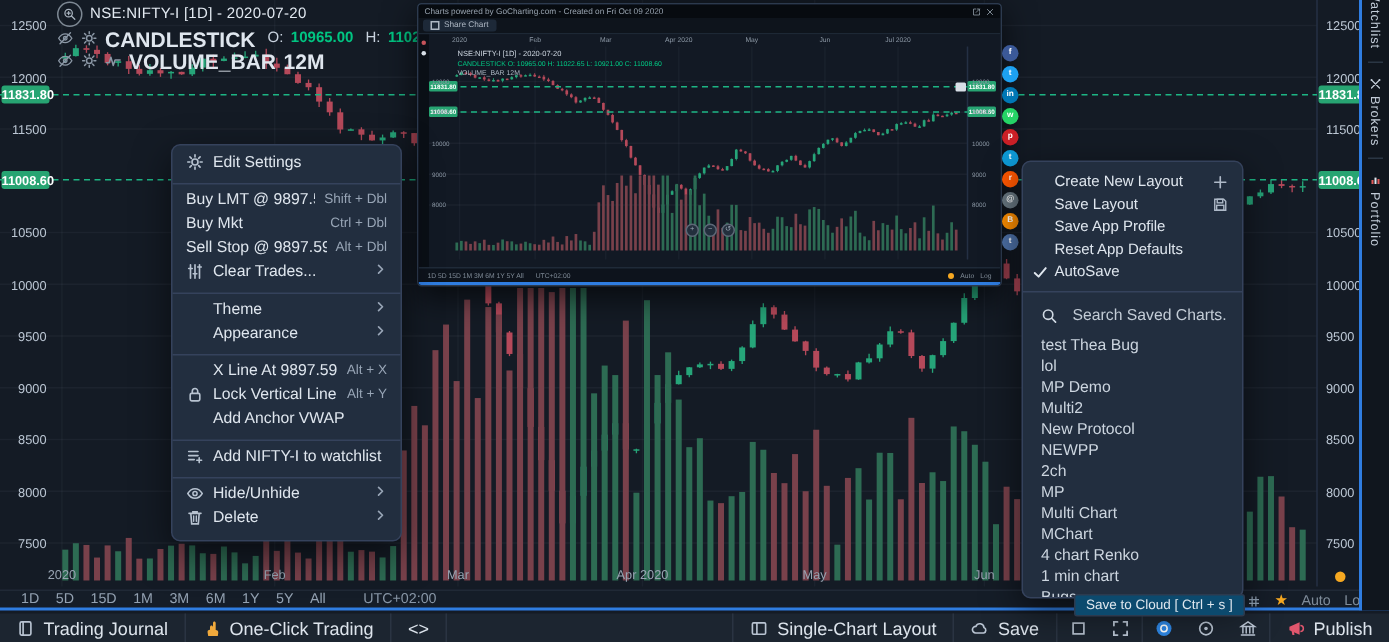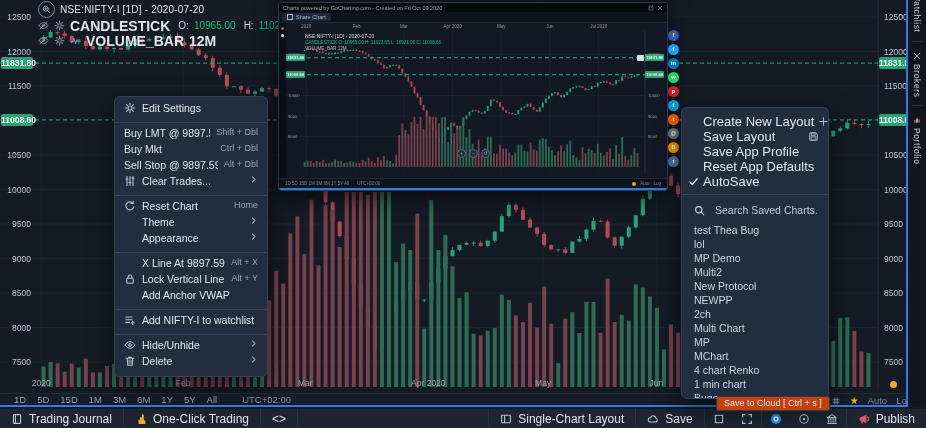--- a/index.html
+++ b/index.html
@@ -31,7 +31,7 @@
   .hsym{font-size:10px;color:#e2e9f1;letter-spacing:.2px}
   .hstudy{font-size:14px;color:#dfe6ee;font-weight:bold}
   .hlab{font-size:10px;color:#c9d3df;margin-left:3px}
-  .hval{font-size:10px;color:#00c582;font-weight:normal}
+  .hval{font-size:10px;color:#00c582;font-weight:bold}
 
   
   .tfbar{position:absolute;left:0;top:393px;width:926px;height:14px;z-index:4;background:#151d28;

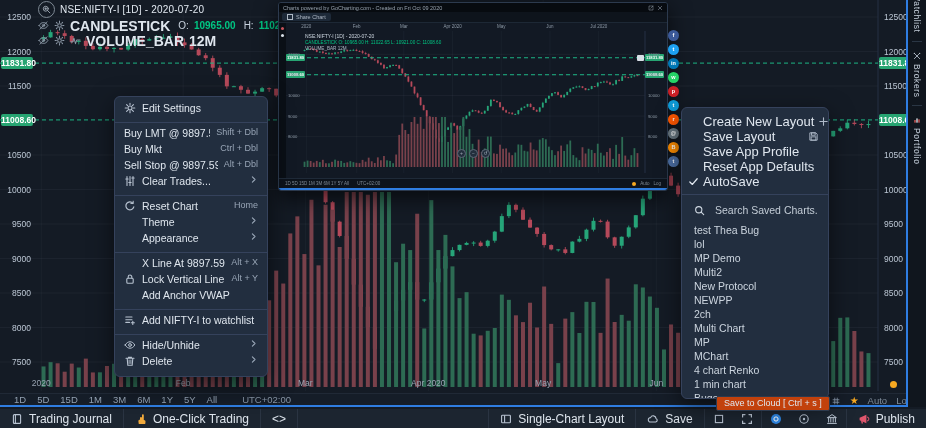--- a/index.html
+++ b/index.html
@@ -113,7 +113,7 @@
   
   .lmenu{position:absolute;left:681px;top:107px;width:148px;height:292px;background:#222e3f;border:1px solid #35425c;
          border-radius:6px;box-shadow:0 8px 24px rgba(0,0,0,.55);z-index:7;padding-top:6px;box-sizing:border-box;overflow:hidden}
-  .lm-row{display:flex;align-items:center;height:15px;padding:0 9px 0 6px;font-size:13px;color:#dfe6ee;gap:4px;white-space:nowrap;cursor:default}
+  .lm-row{display:flex;align-items:center;height:15px;padding:0 9px 0 6px;font-size:10px;color:#dfe6ee;gap:4px;white-space:nowrap;cursor:default}
   .lm-gut{width:11px;height:11px;flex:none;color:#dfe6ee}
   .lm-lbl{flex:1}
   .lm-ric{width:11px;height:11px;color:#aeb9c8;flex:none}

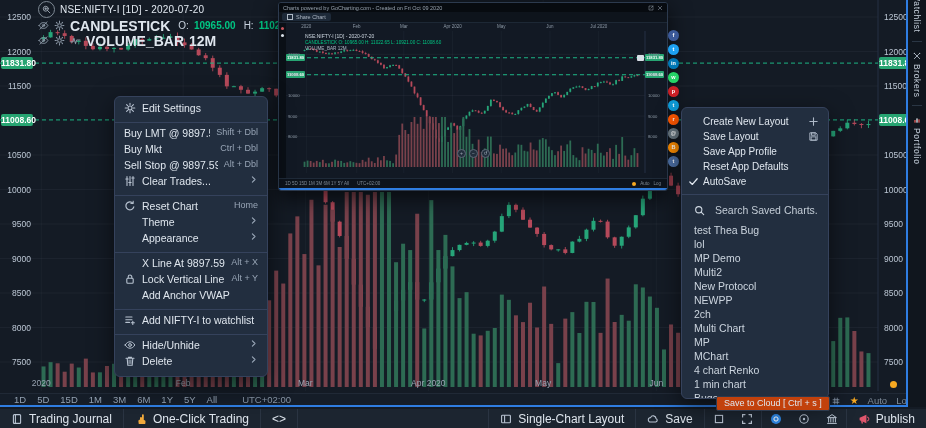--- a/index.html
+++ b/index.html
@@ -1220,16 +1220,6 @@
       </div>
       <div class="cm-div"></div>
       <div class="cm-row">
-        <span class="cm-ic ic">
-          <svg viewBox="0 0 12 12" fill="none" stroke="currentColor" stroke-width="1.2" stroke-linecap="round">
-            <path d="M9.8 6.8A4 4 0 1 1 8.9 3.2"></path>
-            <path d="M9.2 1.2L9.2 3.6L6.8 3.4" stroke-width="1"></path>
-          </svg>
-        </span>
-        <span class="cm-lbl">Reset Chart</span>
-        <span class="cm-sc">Home</span>
-      </div>
-      <div class="cm-row">
         <span class="cm-gut"></span>
         <span class="cm-lbl">Theme</span>
         <span class="cm-ar ic">

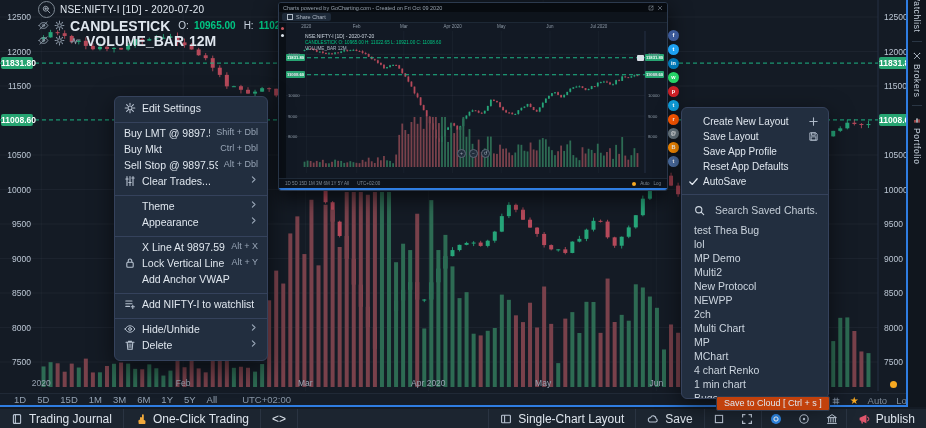--- a/index.html
+++ b/index.html
@@ -1355,8 +1355,8 @@
         <div class="lm-chart">New Protocol</div>
         <div class="lm-chart">NEWPP</div>
         <div class="lm-chart">2ch</div>
+        <div class="lm-chart">MP</div>
         <div class="lm-chart">Multi Chart</div>
-        <div class="lm-chart">MP</div>
         <div class="lm-chart">MChart</div>
         <div class="lm-chart">4 chart Renko</div>
         <div class="lm-chart">1 min chart</div>

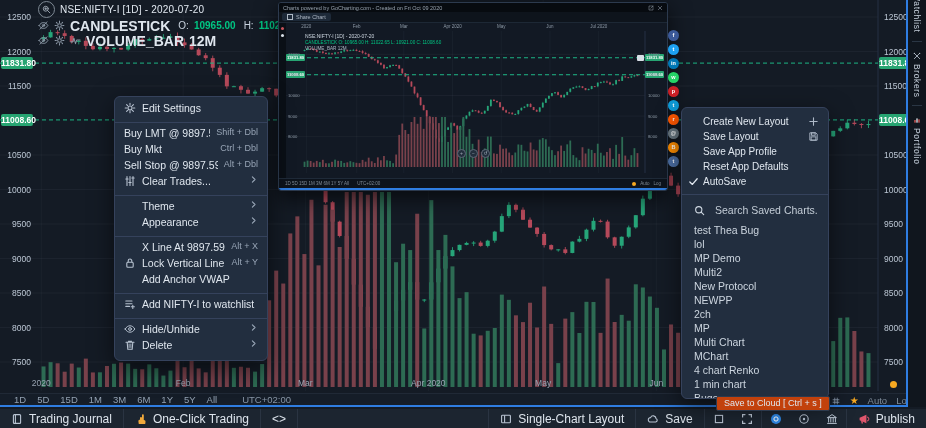--- a/index.html
+++ b/index.html
@@ -125,7 +125,7 @@
   .lm-chart{height:14px;padding-left:12px;font-size:10.5px;color:#ccd5df;display:flex;align-items:center;white-space:nowrap;cursor:default}
 
   
-  .tooltip{position:absolute;left:716px;top:396px;height:13px;line-height:13px;padding:0 7px;background:#c2410c;
+  .tooltip{position:absolute;left:716px;top:396px;height:13px;line-height:13px;padding:0 7px;background:#0c4a6e;
            border:1px solid #2c3a4e;border-radius:2px;color:#dfe7ee;font-size:9px;z-index:12;white-space:nowrap}
   .odot{position:absolute;left:890px;top:381px;width:7px;height:7px;border-radius:50%;background:#f6a821;z-index:5}
 </style>

